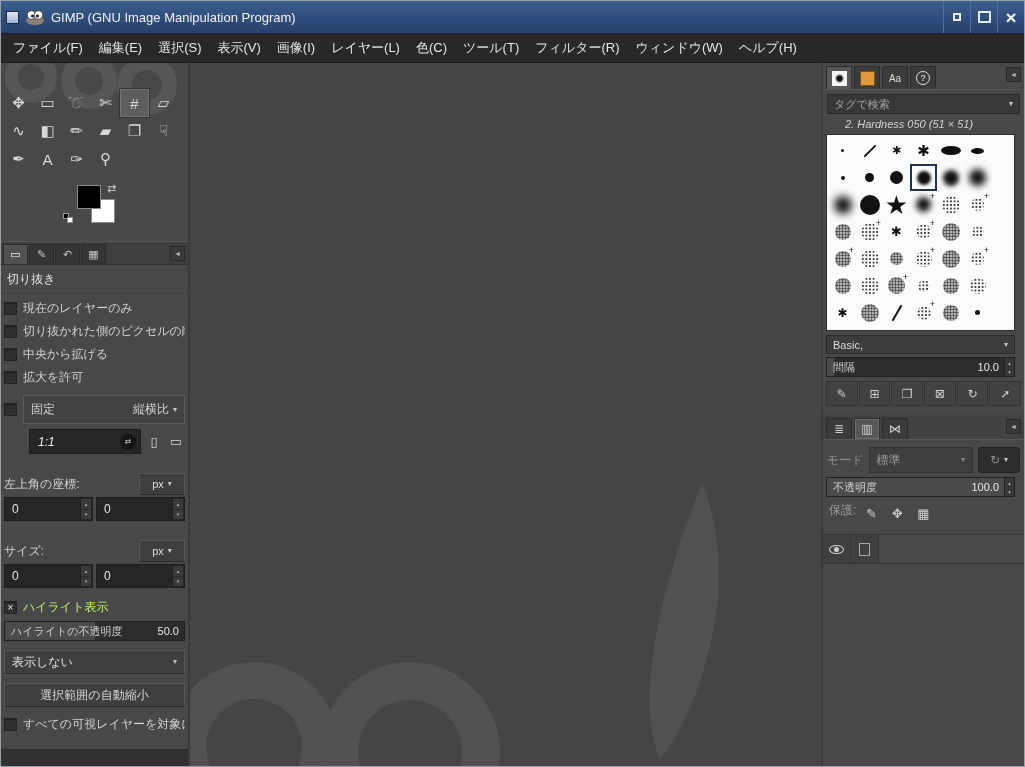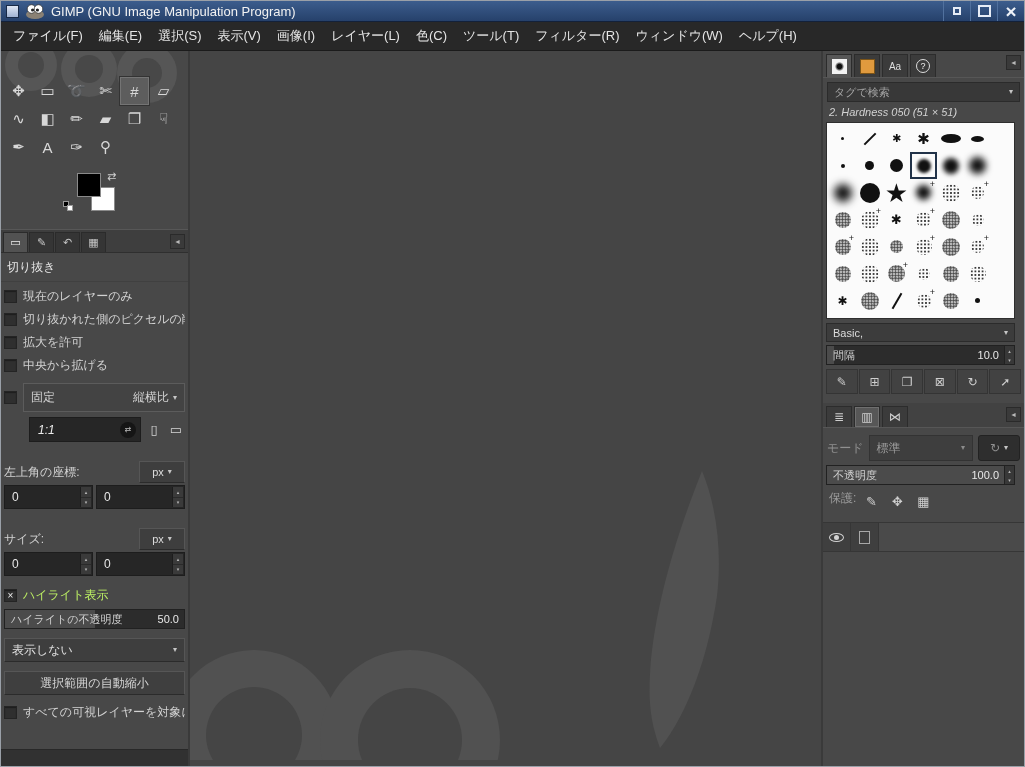--- a/index.html
+++ b/index.html
@@ -8,7 +8,7 @@
 .window{position:absolute;inset:0;border:1px solid #9aa0a8;display:flex;flex-direction:column;background:#454545}
 
 
-.titlebar{height:21px;background:linear-gradient(#3c5d8d,#26416b);display:flex;align-items:center;
+.titlebar{height:33px;background:linear-gradient(#3c5d8d,#26416b);display:flex;align-items:center;
   padding:0 0 0 5px;gap:6px;border-bottom:1px solid #13213a;flex:none}
 .win-menu-icon{width:13px;height:13px;background:linear-gradient(#dfe7f4,#9fb2d2);border:1px solid #182a47;flex:none}
 .wilber-icon{width:20px;height:16px;flex:none;display:block}

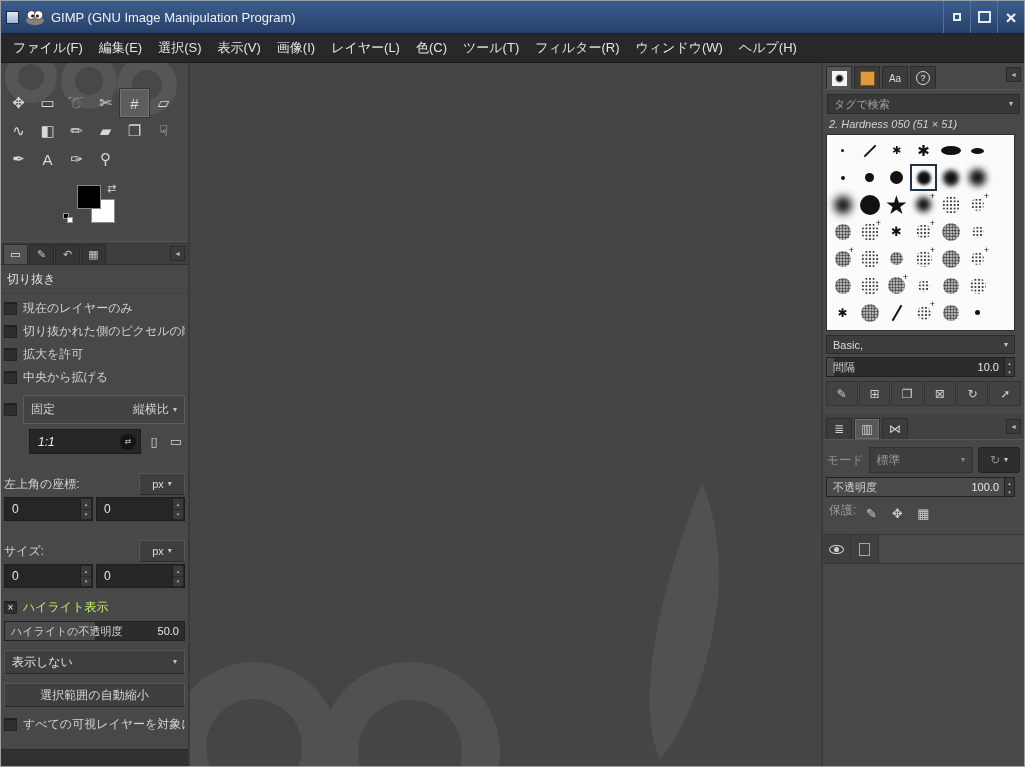--- a/index.html
+++ b/index.html
@@ -116,7 +116,7 @@
 .rsearch{height:20px;margin:4px 4px 0;background:#383838;border:1px solid #2b2b2b;display:flex;align-items:center;
   padding:0 6px;color:#a6a6a6;font-size:11px;cursor:pointer}
 .rsearch .caret{margin-left:auto}
-.brush-label{font-size:11px;font-style:italic;color:#d2d2d2;padding:4px 6px 2px;white-space:nowrap;overflow:hidden}
+.brush-label{font-size:11px;font-style:italic;color:#d2d2d2;padding:4px 22px 2px;white-space:nowrap;overflow:hidden}
 .brush-grid{margin:2px 9px 0 3px;background:#fbfbfb;height:197px;overflow:hidden;display:flex;flex-wrap:wrap;
   align-content:flex-start;padding:2px;border:1px solid #2e2e2e}
 .bcell{width:27px;height:27px;display:flex;align-items:center;justify-content:center;position:relative;cursor:pointer}

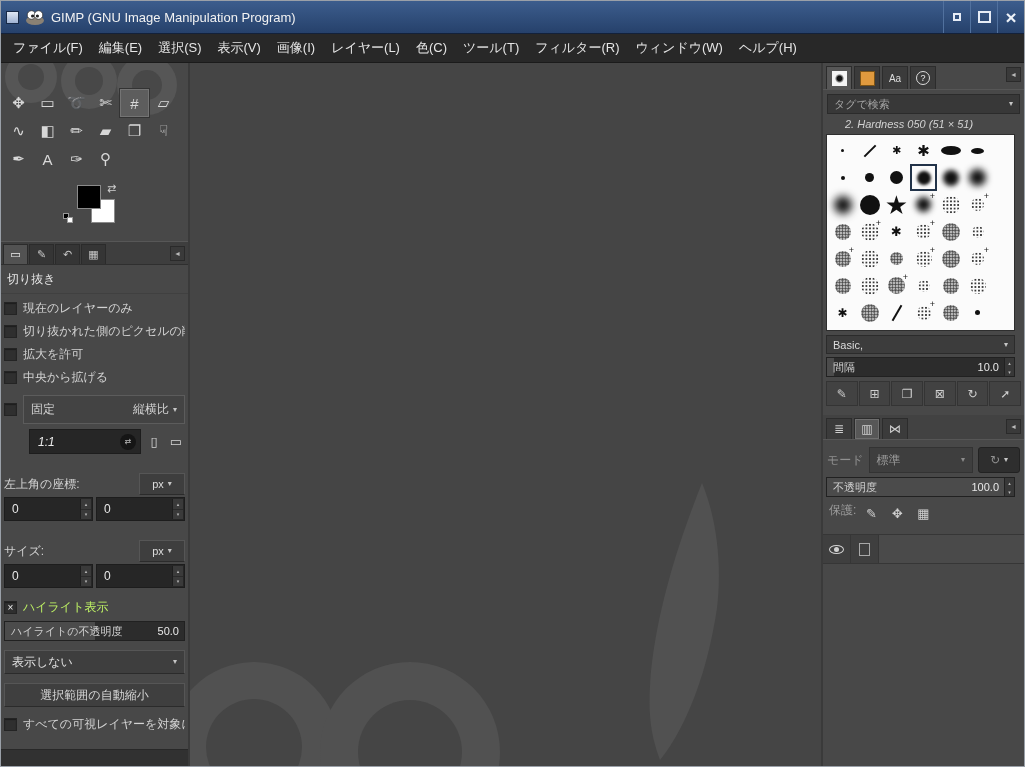--- a/index.html
+++ b/index.html
@@ -303,11 +303,11 @@
         </span>
         <span class="chk-row">
           <span class="checkbox"></span>
-          <span class="lbl">拡大を許可</span>
+          <span class="lbl">中央から拡げる</span>
         </span>
         <span class="chk-row">
           <span class="checkbox"></span>
-          <span class="lbl">中央から拡げる</span>
+          <span class="lbl">拡大を許可</span>
         </span>
 
         <div class="fixed-row">

